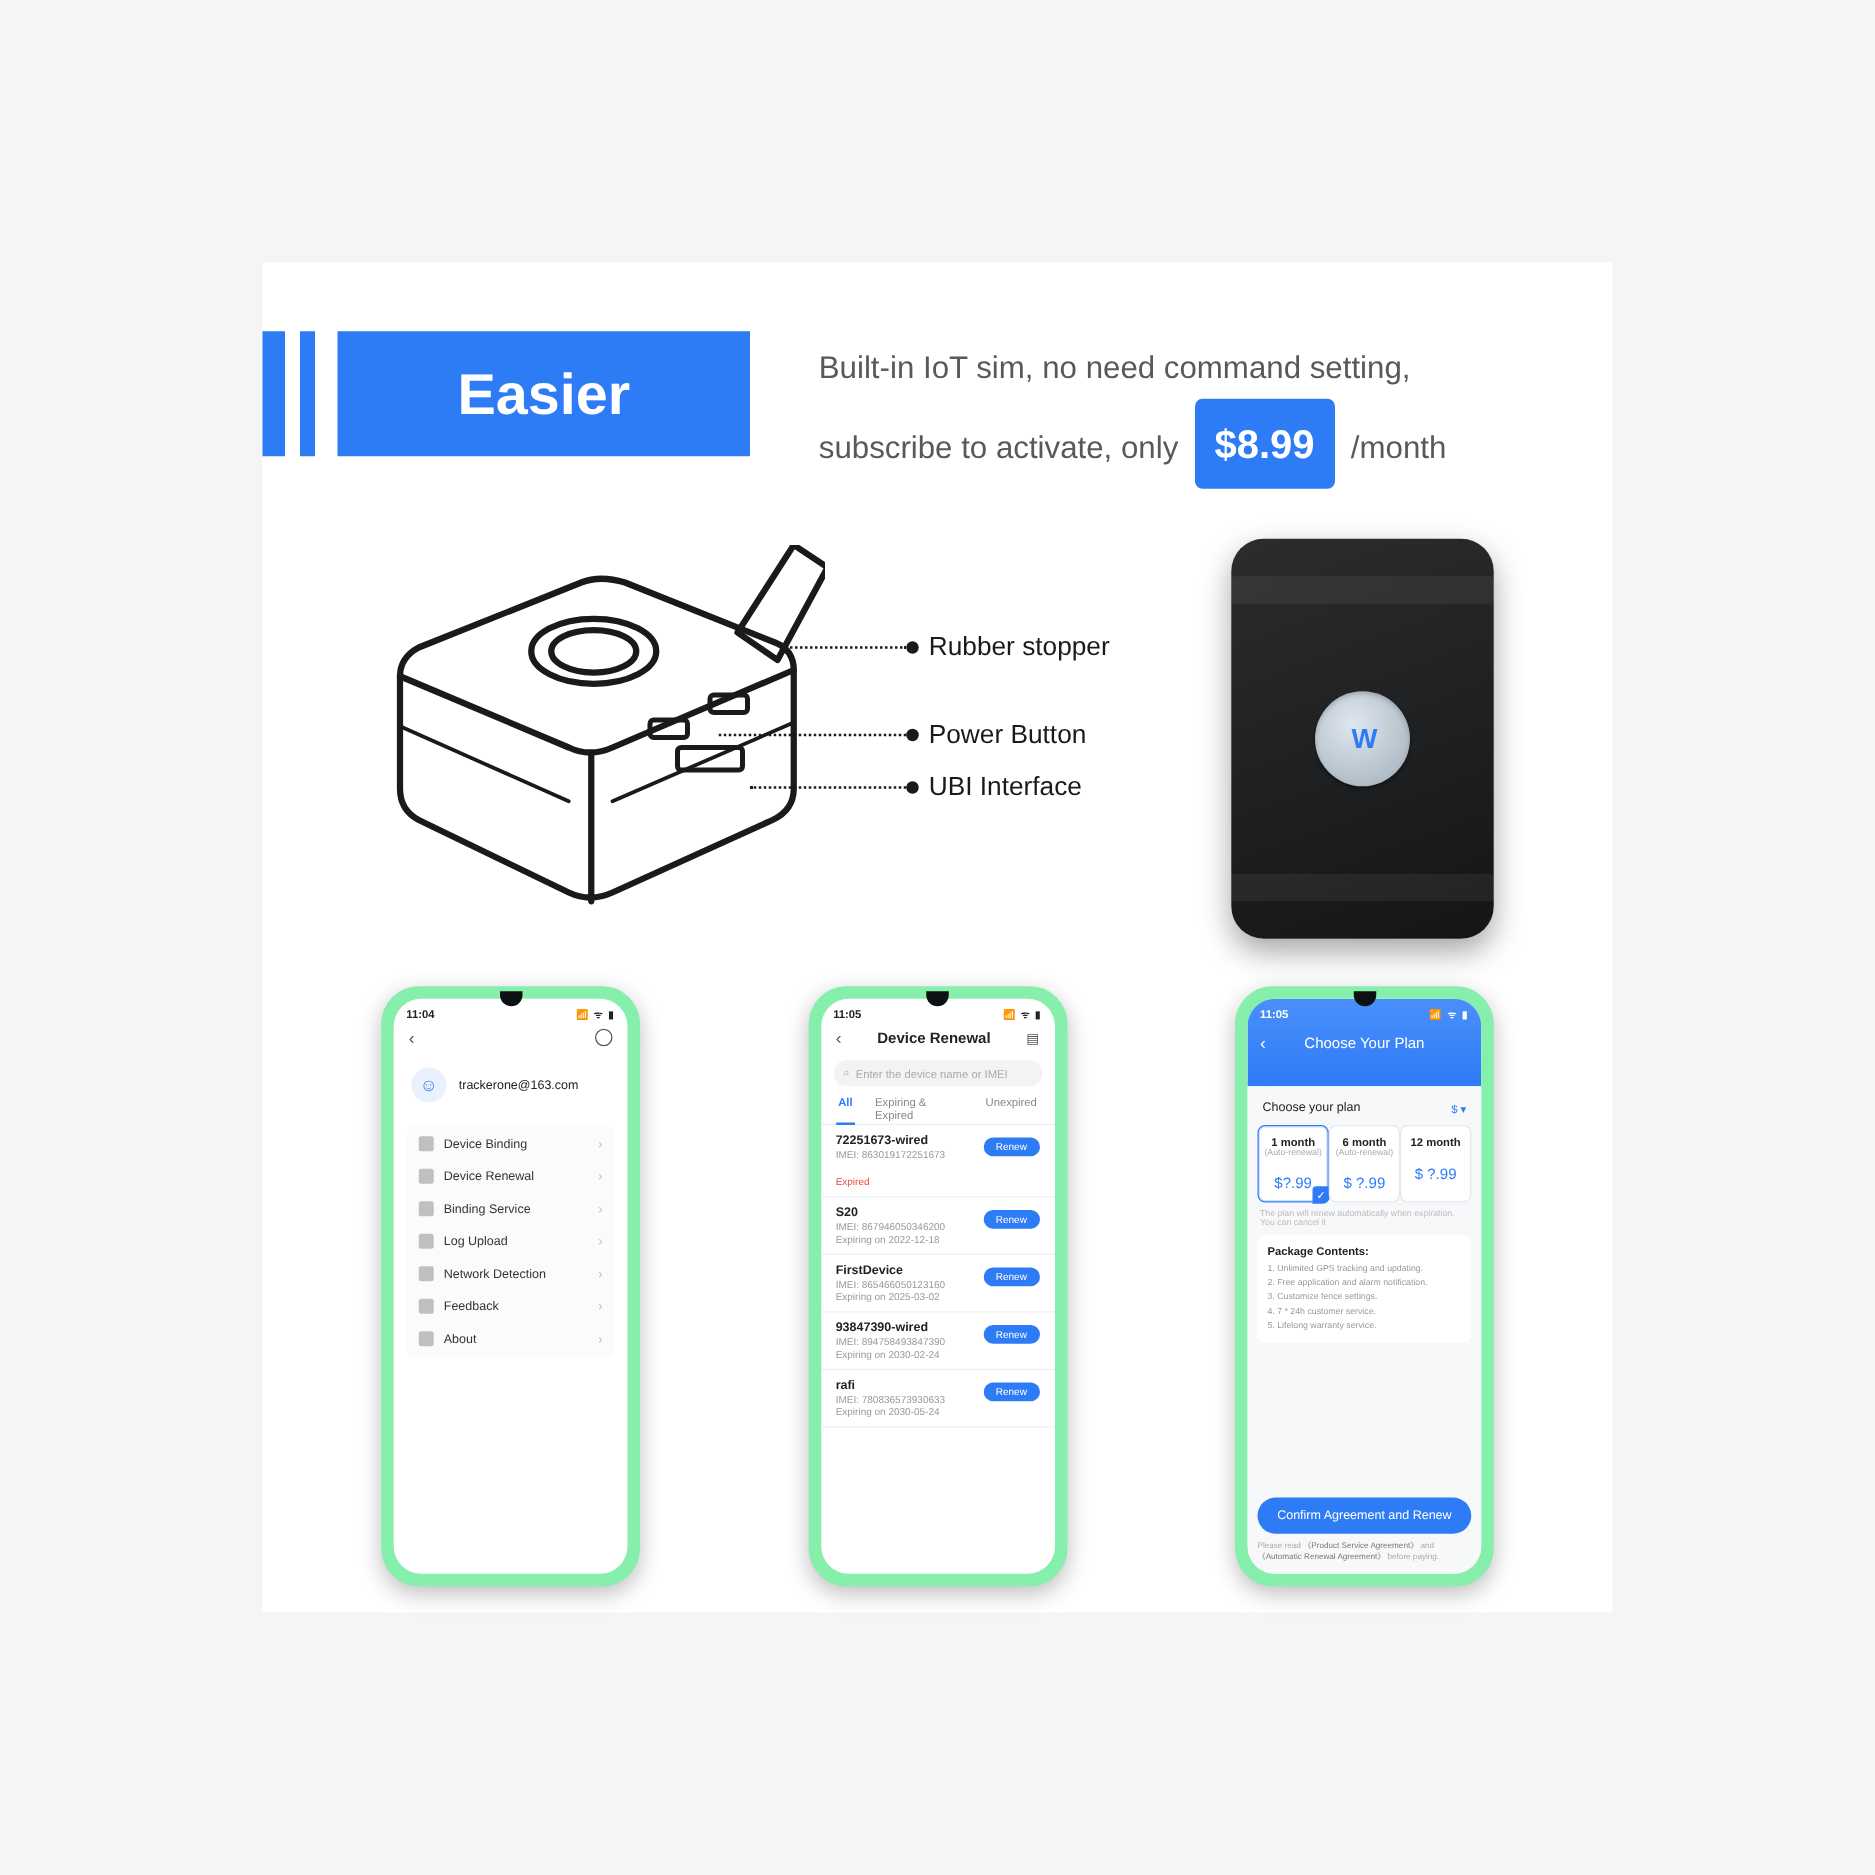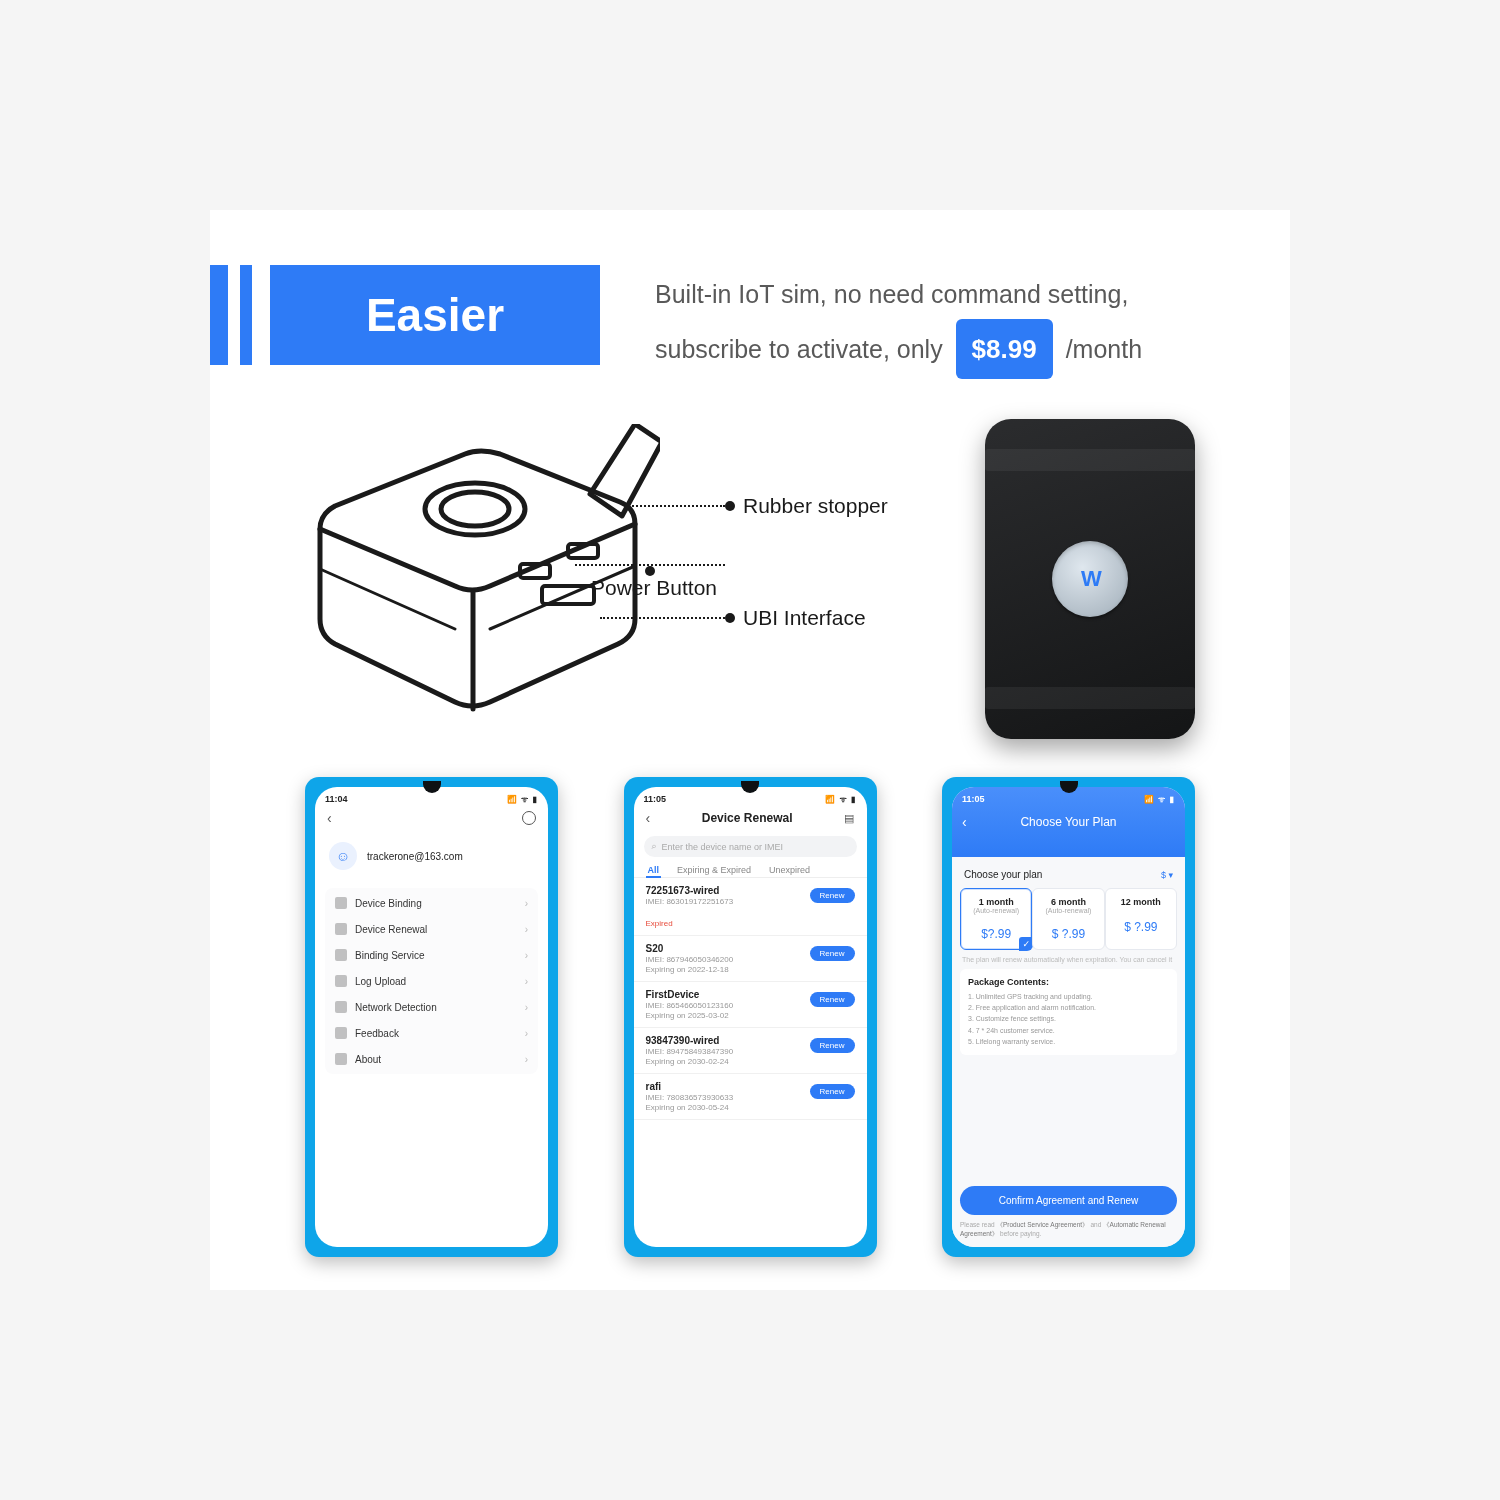--- a/index.html
+++ b/index.html
@@ -46,7 +46,7 @@
     color: #fff;
     padding: 4px 16px;
     border-radius: 6px;
-    font-size: 26px;
+    font-size: 32px;
     font-weight: 600;
     margin: 0 6px;
   }

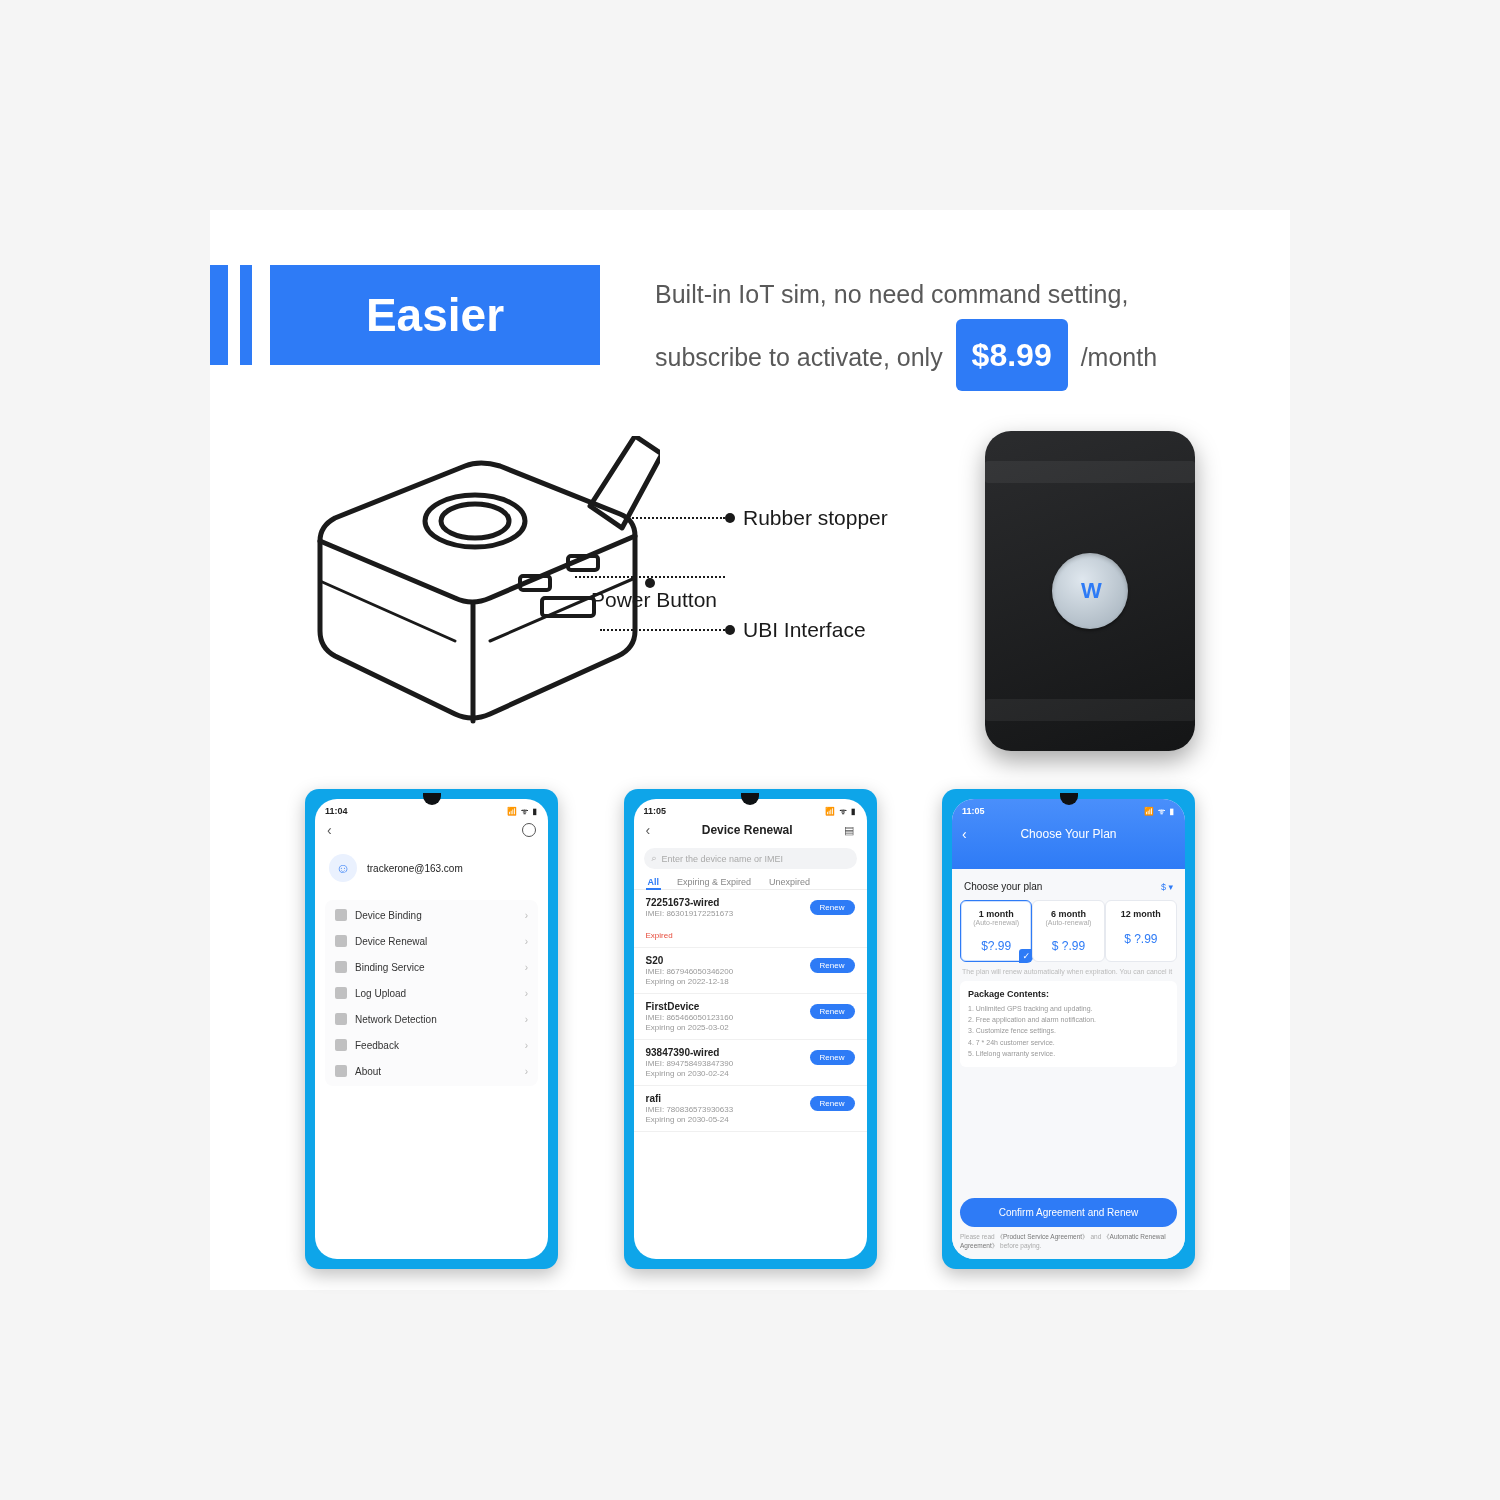--- a/index.html
+++ b/index.html
@@ -257,7 +257,7 @@
         <div class="label-text">Rubber stopper</div>
       </div>
 
-      <div class="label-line" style="left:340px; top:140px;flex-direction:column;">
+      <div class="label-line" style="left:340px; top:140px;">
         <div class="dot-line" style="width:150px;"></div>
         <div class="enddot"></div>
         <div class="label-text">Power Button</div>

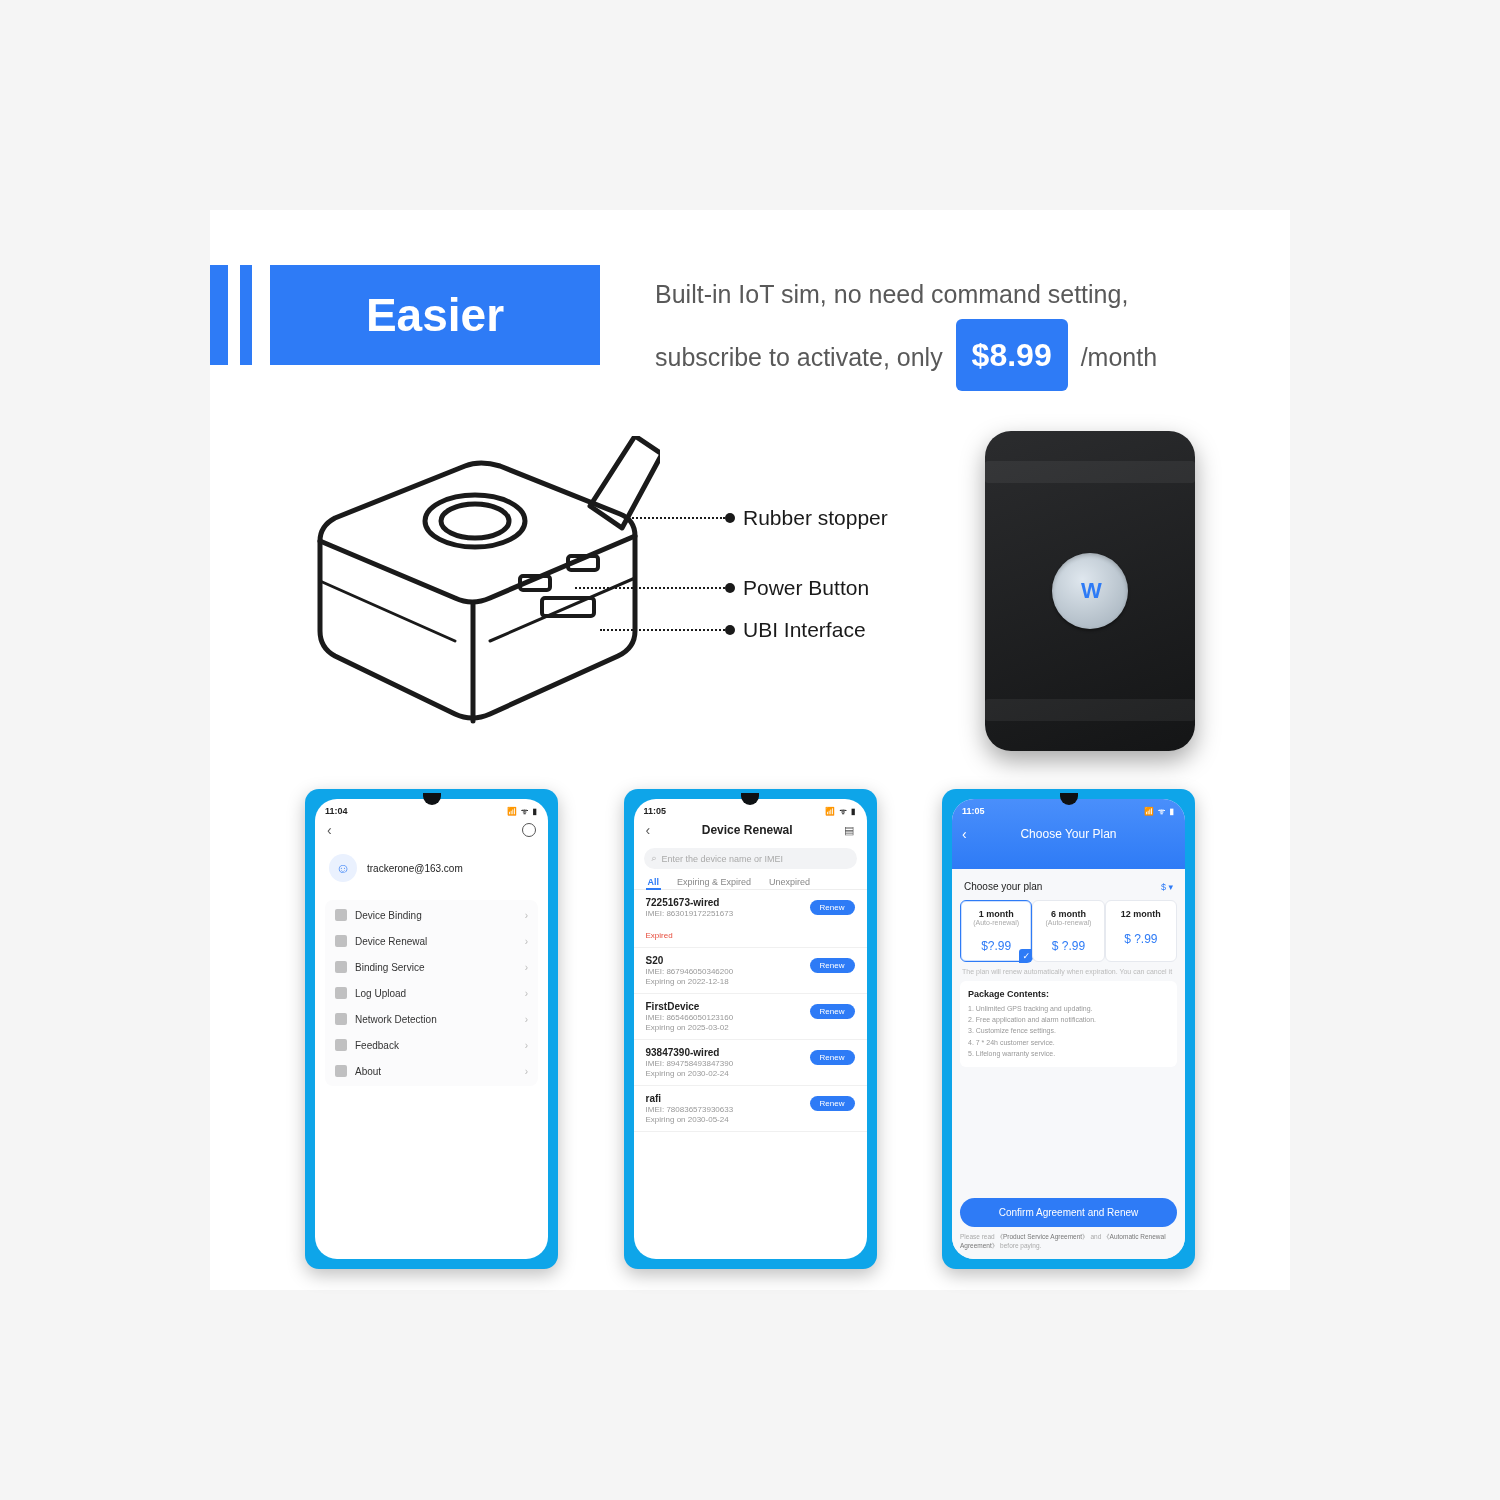--- a/index.html
+++ b/index.html
@@ -98,9 +98,9 @@
     margin-top: 38px;
   }
   .phone {
-    width: 253px; height: 480px;
-    background: #0ea5e9;
-    border-radius: 14px;
+    width: 207px; height: 480px;
+    background: #86efac;
+    border-radius: 30px;
     padding: 10px;
     position: relative;
     box-shadow: 0 6px 18px rgba(0,0,0,0.25);

